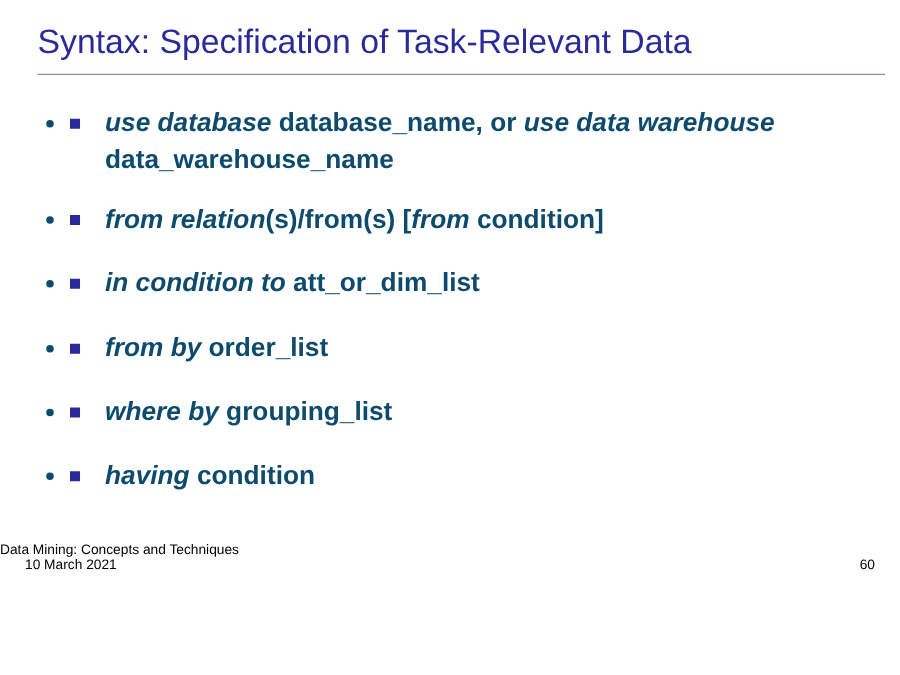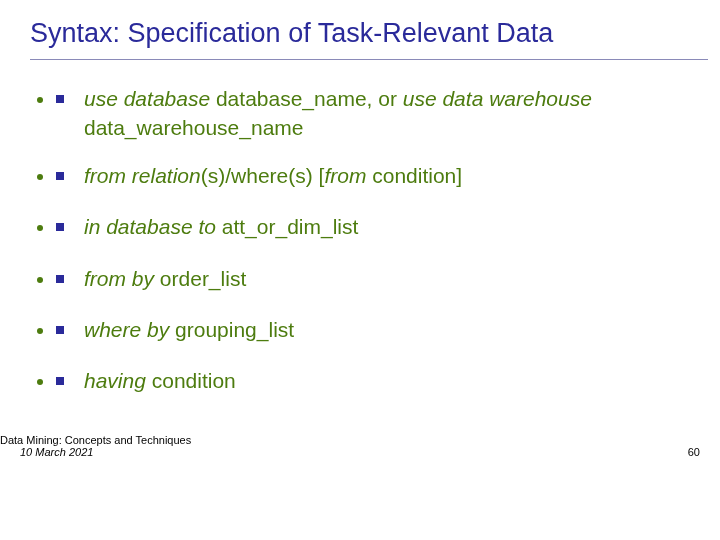--- a/index.html
+++ b/index.html
@@ -8,7 +8,7 @@
   .title { color: #2a2a9a; font-size: 27px; font-weight: 400; letter-spacing: 0px; margin-bottom: 10px; }
   .rule { border: none; border-top: 1.5px solid #8a8ab8; margin-bottom: 24px; }
   .bullets { padding-left: 26px; }
-  .bullet { position: relative; padding-left: 28px; font-size: 21px; line-height: 1.4; margin-bottom: 22px; color: #4d7c0f; }
+  .bullet { position: relative; padding-left: 28px; font-size: 21px; line-height: 1.4; margin-bottom: 22px; color: #0c4a6e; font-weight: bold; }
   .bullet.twoline { margin-bottom: 18px; }
   .bullet::before {
     content: "";

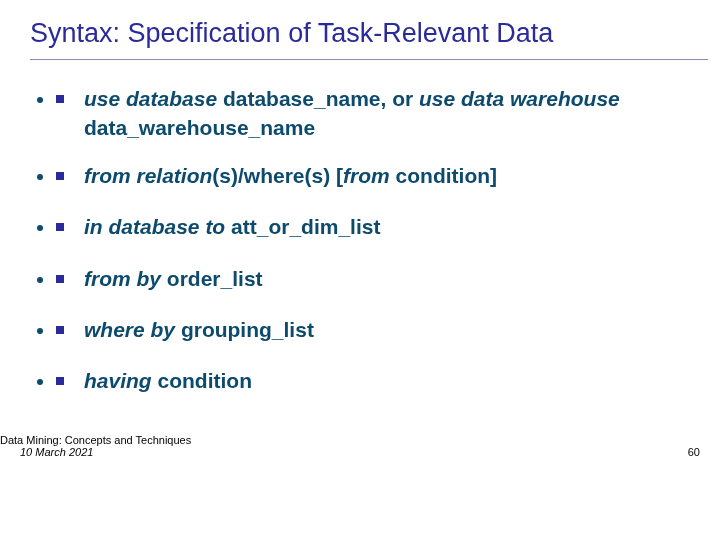--- a/index.html
+++ b/index.html
@@ -39,7 +39,7 @@
     </li>
 
     <li class="bullet">
-      <span class="i">from relation</span><span>(s)/where(s) [</span><span class="i">from</span><span> condition]</span>
+      <span class="i">from relation</span><span>(s)/from(s) [</span><span class="i">from</span><span> condition]</span>
     </li>
 
     <li class="bullet">

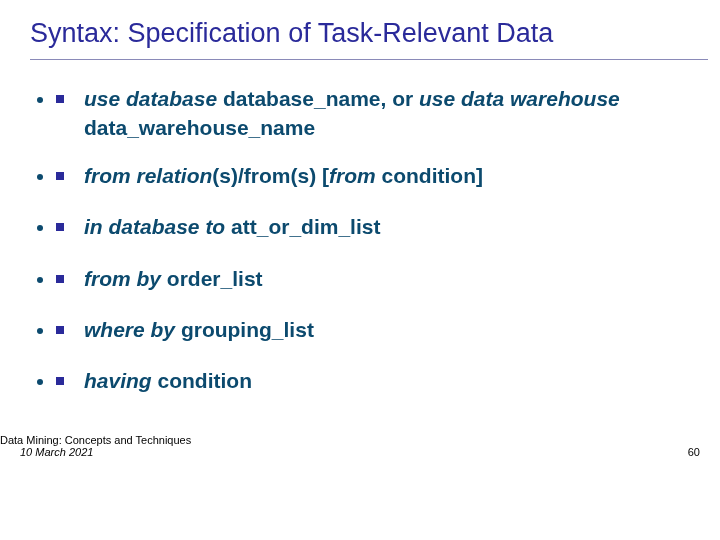--- a/index.html
+++ b/index.html
@@ -43,7 +43,7 @@
     </li>
 
     <li class="bullet">
-      <span class="i">in database to</span><span> att_or_dim_list</span>
+      <span class="i">in condition to</span><span> att_or_dim_list</span>
     </li>
 
     <li class="bullet">

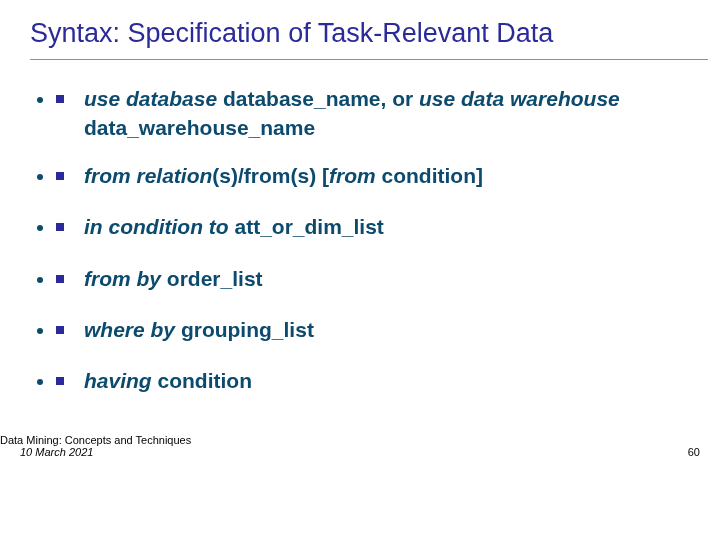--- a/index.html
+++ b/index.html
@@ -21,7 +21,7 @@
   }
   .i { font-style: italic; }
   .footer { position: absolute; bottom: 14px; left: 0; right: 0; width: 720px; font-size: 11px; color: #000; }
-  .footer-date { position: absolute; left: 20px; bottom: 0; font-style: italic; }
+  .footer-date { position: absolute; left: 20px; bottom: 0; }
   .footer-center { position: absolute; left: 0; right: 0; bottom: 12px; }
   .footer-num { position: absolute; right: 20px; bottom: 0; text-align: right; }
 </style>

